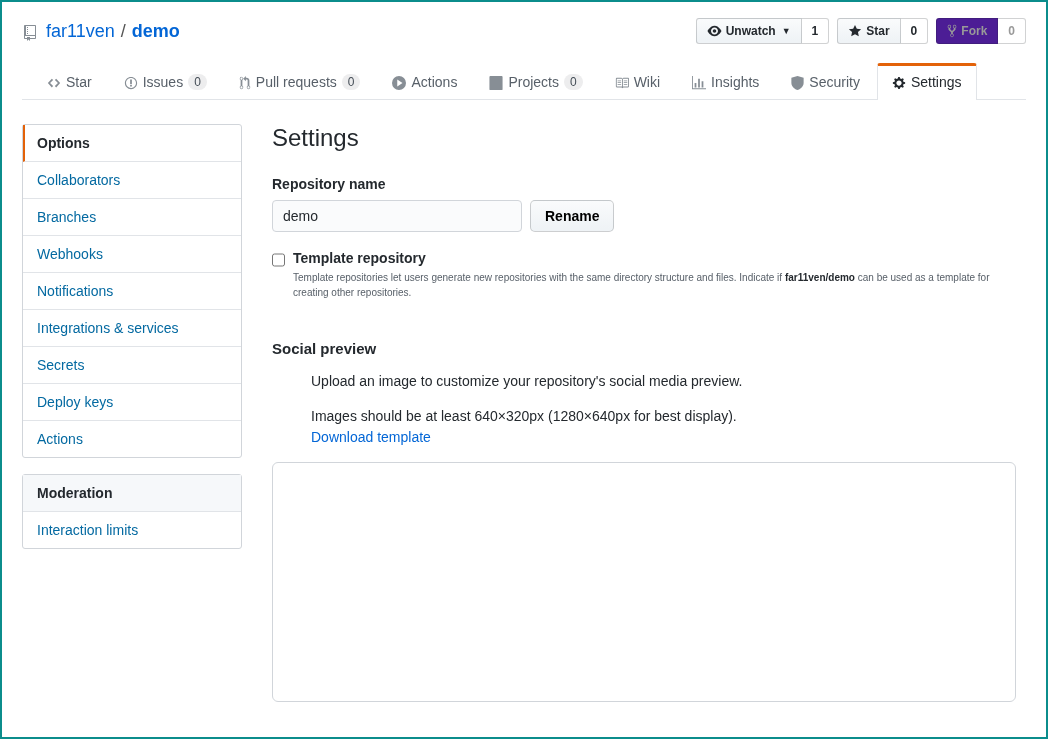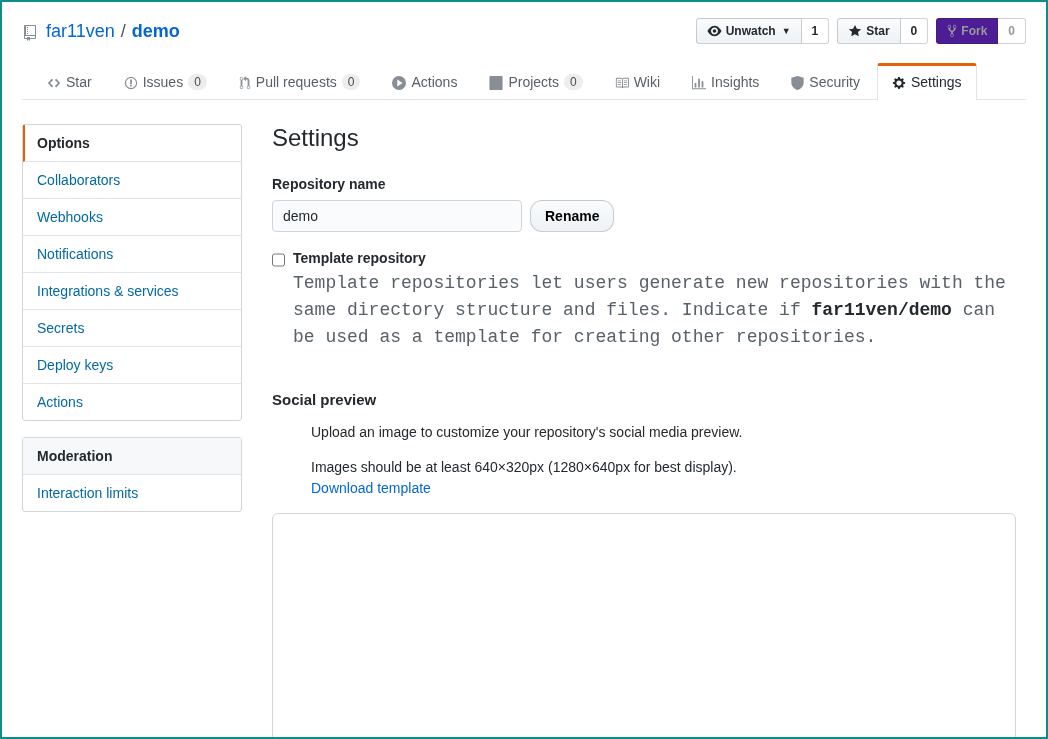--- a/index.html
+++ b/index.html
@@ -286,6 +286,7 @@
       <ul class="menu">
         <li class="active">Options</li>
         <li>Collaborators</li>
+        <li>Branches</li>
         <li>Webhooks</li>
         <li>Notifications</li>
         <li>Integrations &amp; services</li>

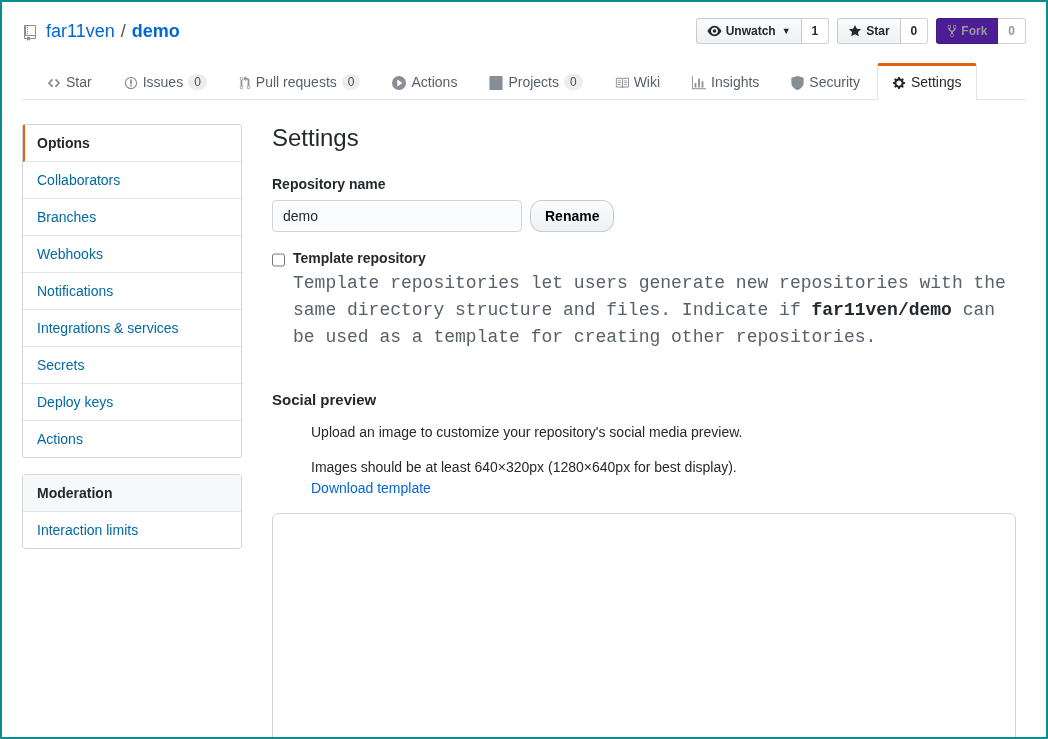--- a/index.html
+++ b/index.html
@@ -149,7 +149,7 @@
     padding: 7px 14px;
     background: linear-gradient(-180deg,#fafbfc,#eff3f6 90%);
     border: 1px solid rgba(27,31,35,.2);
-    border-radius: 12px;
+    border-radius: 5px;
     cursor: pointer;
   }
   .check-row { display:flex; align-items:flex-start; gap: 8px; }

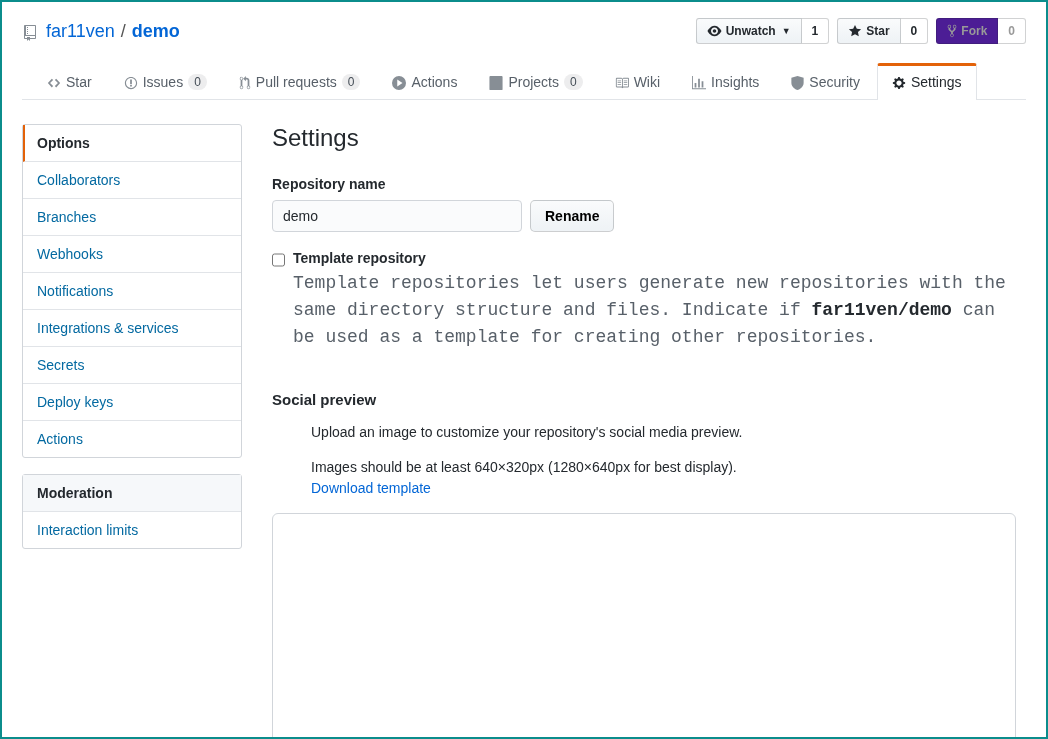--- a/index.html
+++ b/index.html
@@ -155,10 +155,9 @@
   .check-row { display:flex; align-items:flex-start; gap: 8px; }
   .check-content .title { font-weight: 600; margin-bottom: 4px; }
   .check-content .help {
-    font-size: 18px;
+    font-size: 10px;
     color: #586069;
     line-height: 1.5;
-    font-family: Liberation Mono, monospace;
   }
   .help strong { color: #24292e; }
   .subheading { font-weight:600; font-size:15px; margin: 40px 0 14px; }

